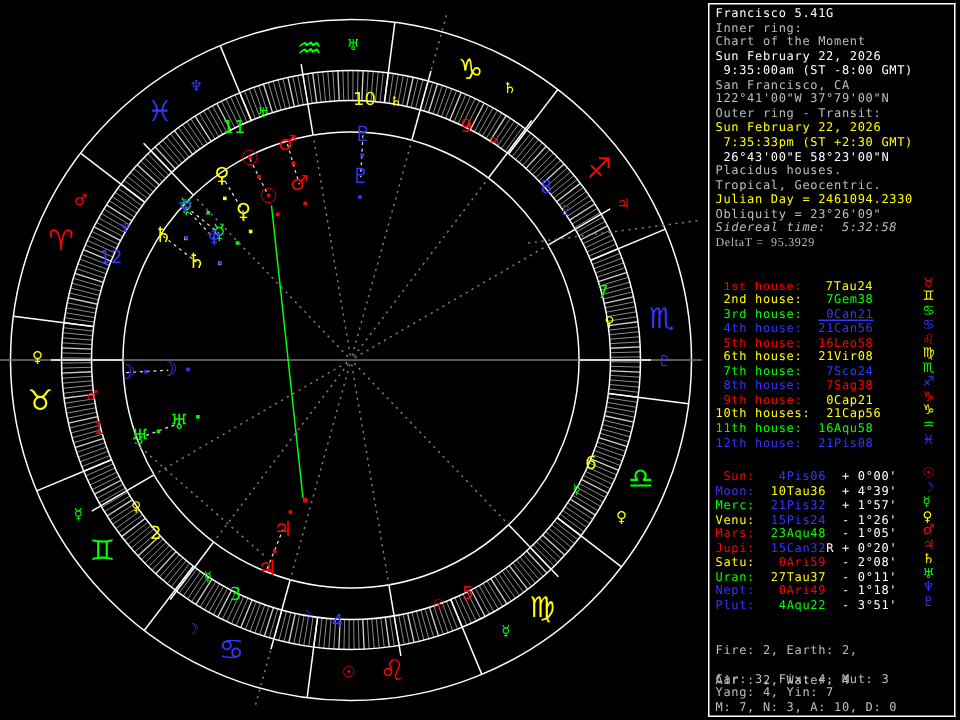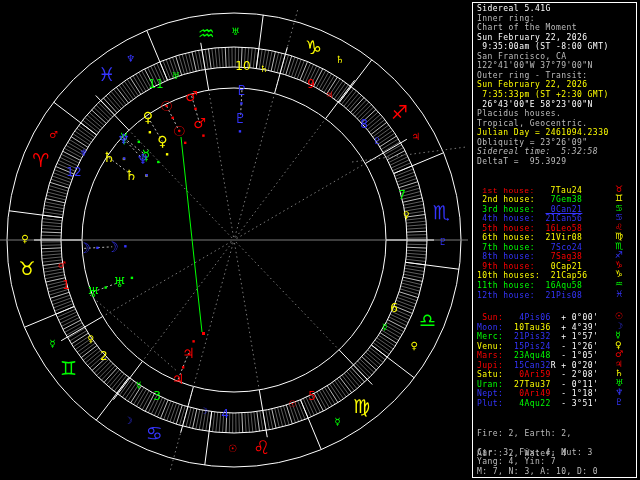--- a/index.html
+++ b/index.html
@@ -528,7 +528,7 @@
     <div class="border" style="left:162px;top:2px;width:1px;height:476px;"></div>
     <div class="border" style="left:-2px;top:477px;width:165px;height:1px;"></div>
     <div id="info-lines">
-        <div class="pline" style="top: 4px;"><span style="color: rgb(255, 255, 255);">Sidereal 5.41G</span></div>
+        <div class="pline" style="top: 4px;"><span style="color: rgb(255, 255, 255);">Francisco 5.41G</span></div>
         <div class="pline" style="top: 13.55px;"><span style="color: rgb(189, 189, 189);">Inner ring:</span></div>
         <div class="pline" style="top: 23.1px;"><span style="color: rgb(189, 189, 189);">Chart of the Moment</span></div>
         <div class="pline" style="top: 32.65px;"><span style="color: rgb(255, 255, 255);">Sun February 22, 2026</span></div>

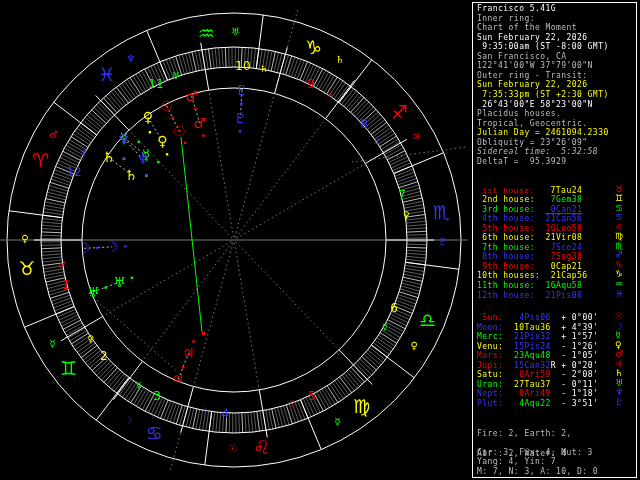--- a/index.html
+++ b/index.html
@@ -544,7 +544,7 @@
         <div class="pline" style="top: 128.15px;"><span style="color: rgb(255, 255, 0);">Julian Day = 2461094.2330</span></div>
         <div class="pline" style="top: 137.7px;"><span style="color: rgb(189, 189, 189);">Obliquity = 23°26'09"</span></div>
         <div class="pline" style="top: 147.25px;"><span style="color: rgb(189, 189, 189); font-style: italic;">Sidereal time:  5:32:58</span></div>
-        <div class="pline" style="top: 156.8px;"><span style="color: rgb(189, 189, 189);">DeltaT =  95.3929</span></div>
+        <div class="pline" style="top: 156.8px;"><span style="color: rgb(189, 189, 189); font-family: Liberation Serif, serif;">DeltaT =  95.3929</span></div>
       </div>
     <div id="house-rows">
         <div class="pline" style="top: 185.5px;"><span style="color: rgb(255, 0, 0); font-family: Liberation Mono, monospace;"> 1st house:</span><span style="color: rgb(255, 255, 255);">  </span><span style="color: rgb(255, 255, 0);"> 7Tau24</span><span class="rowglyph" style="color: rgb(255, 0, 0);">♉</span></div>

